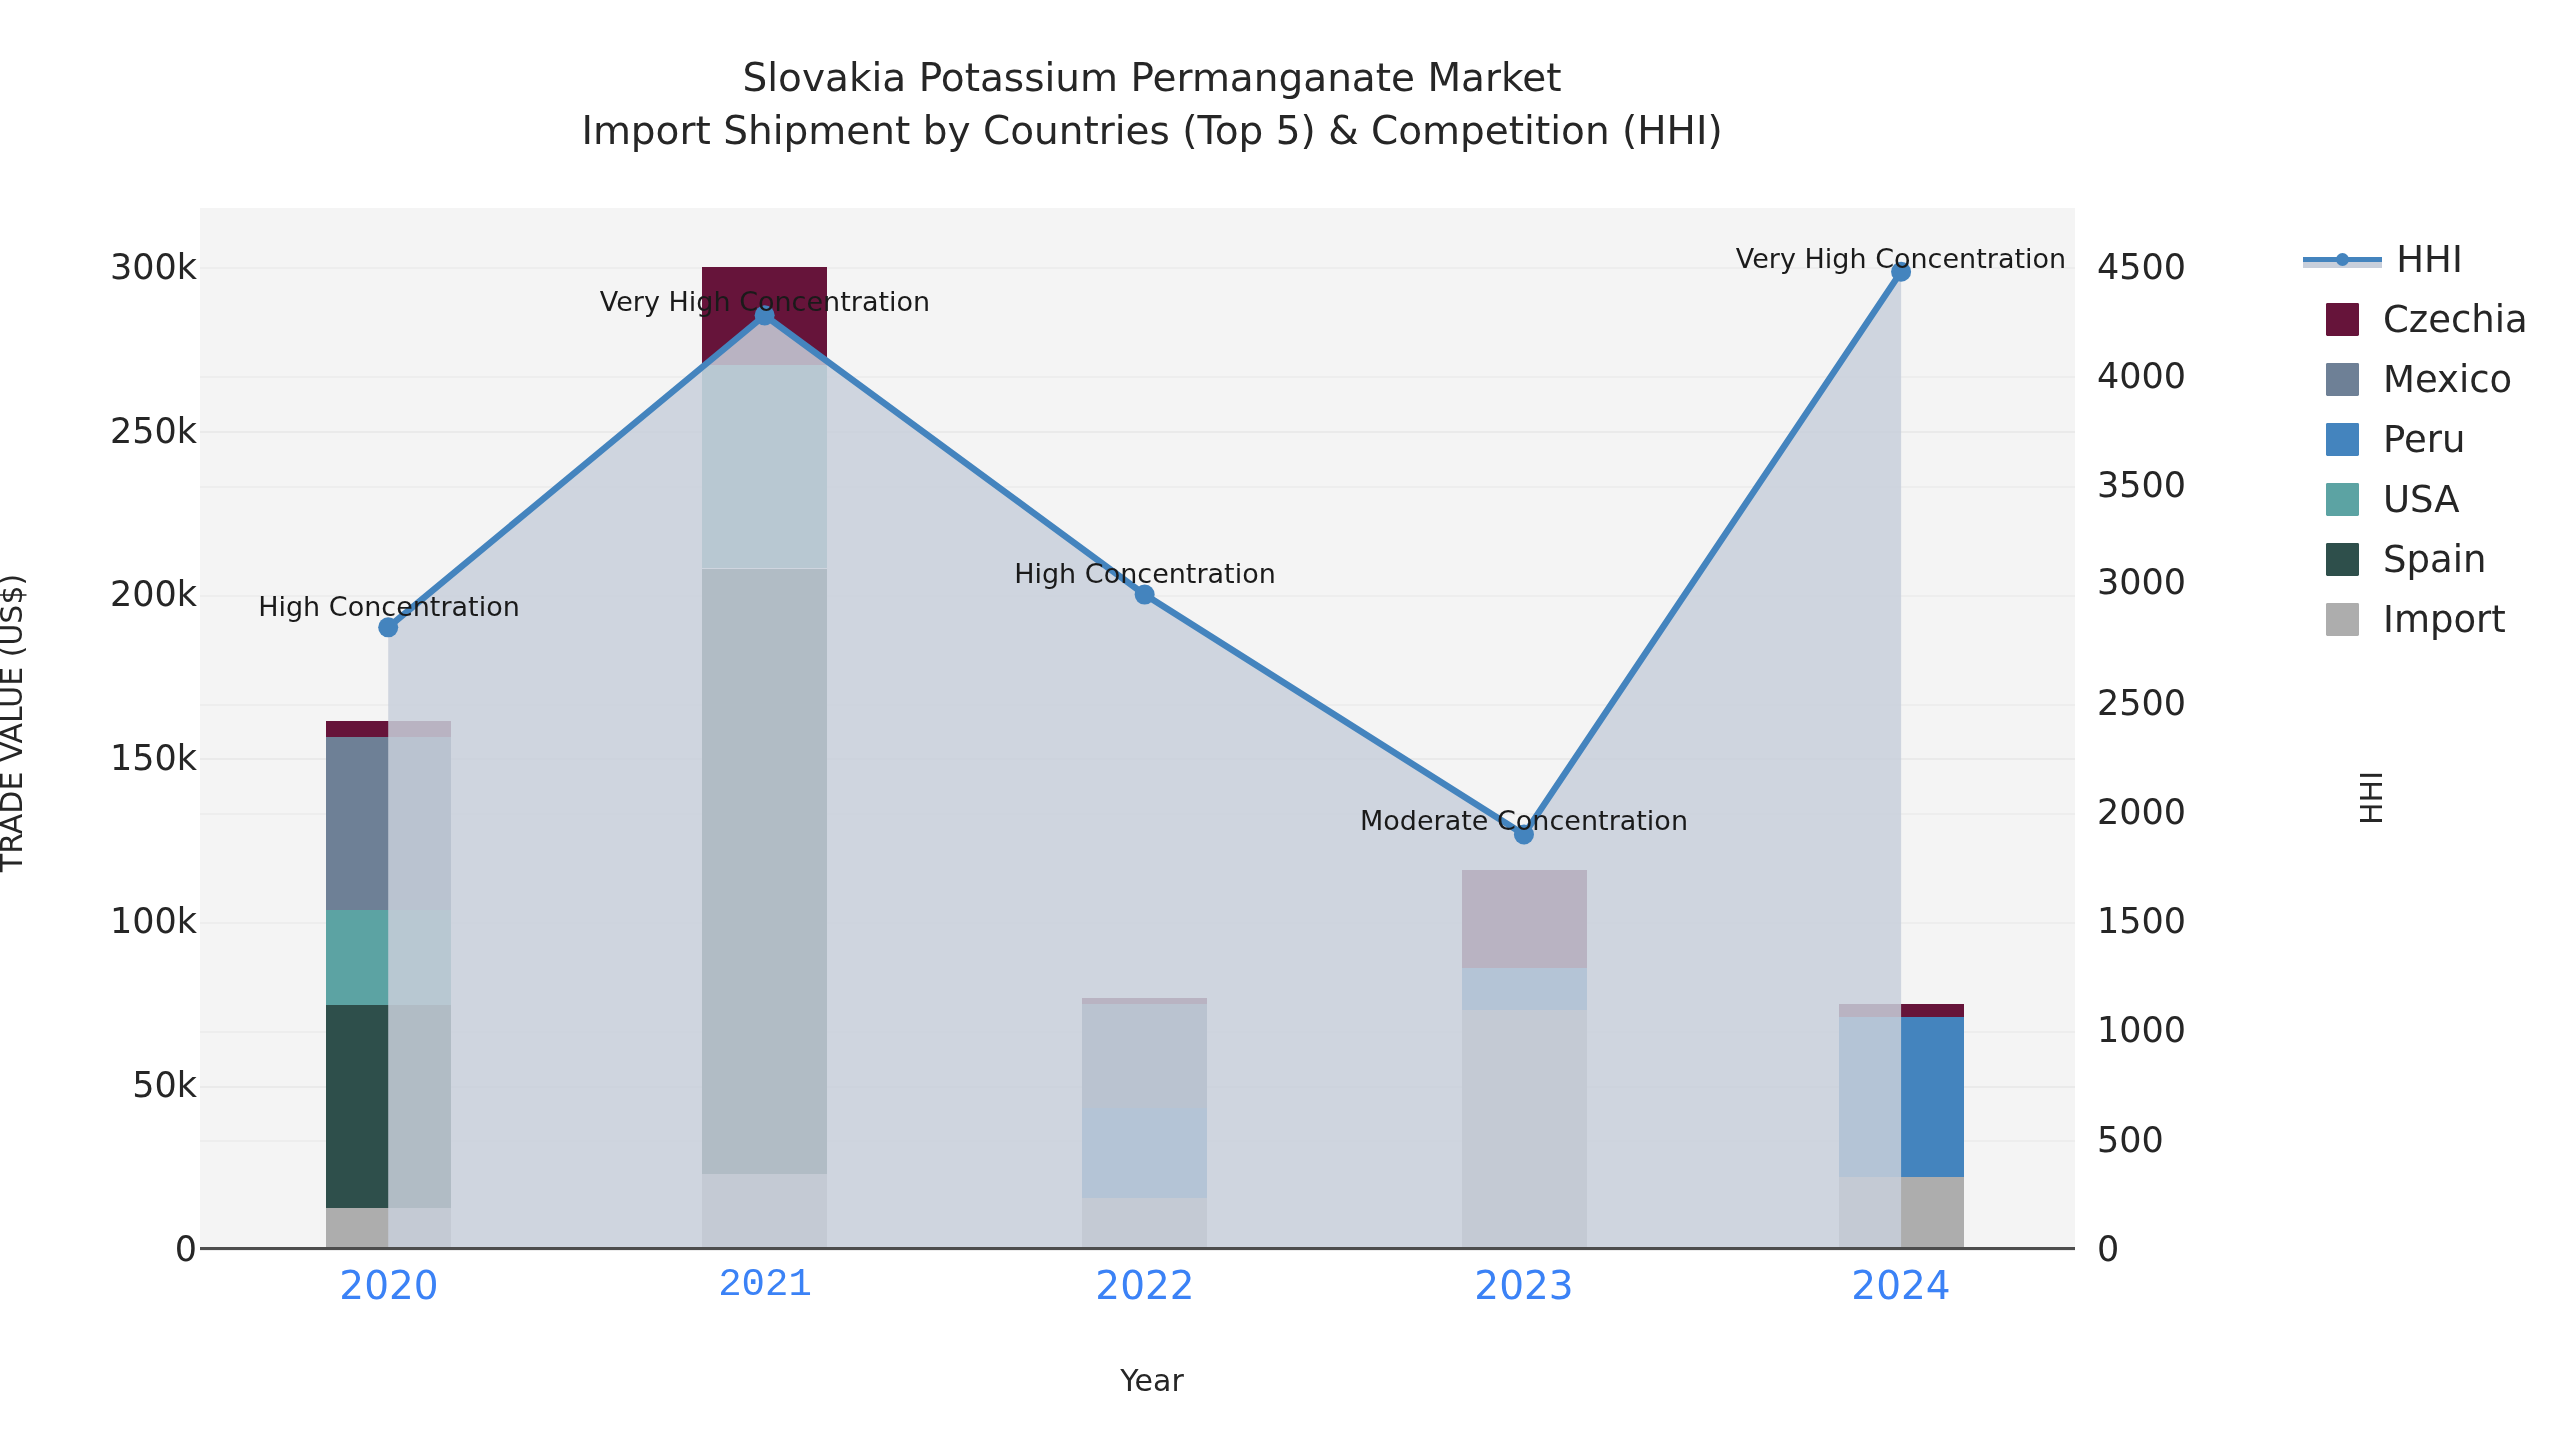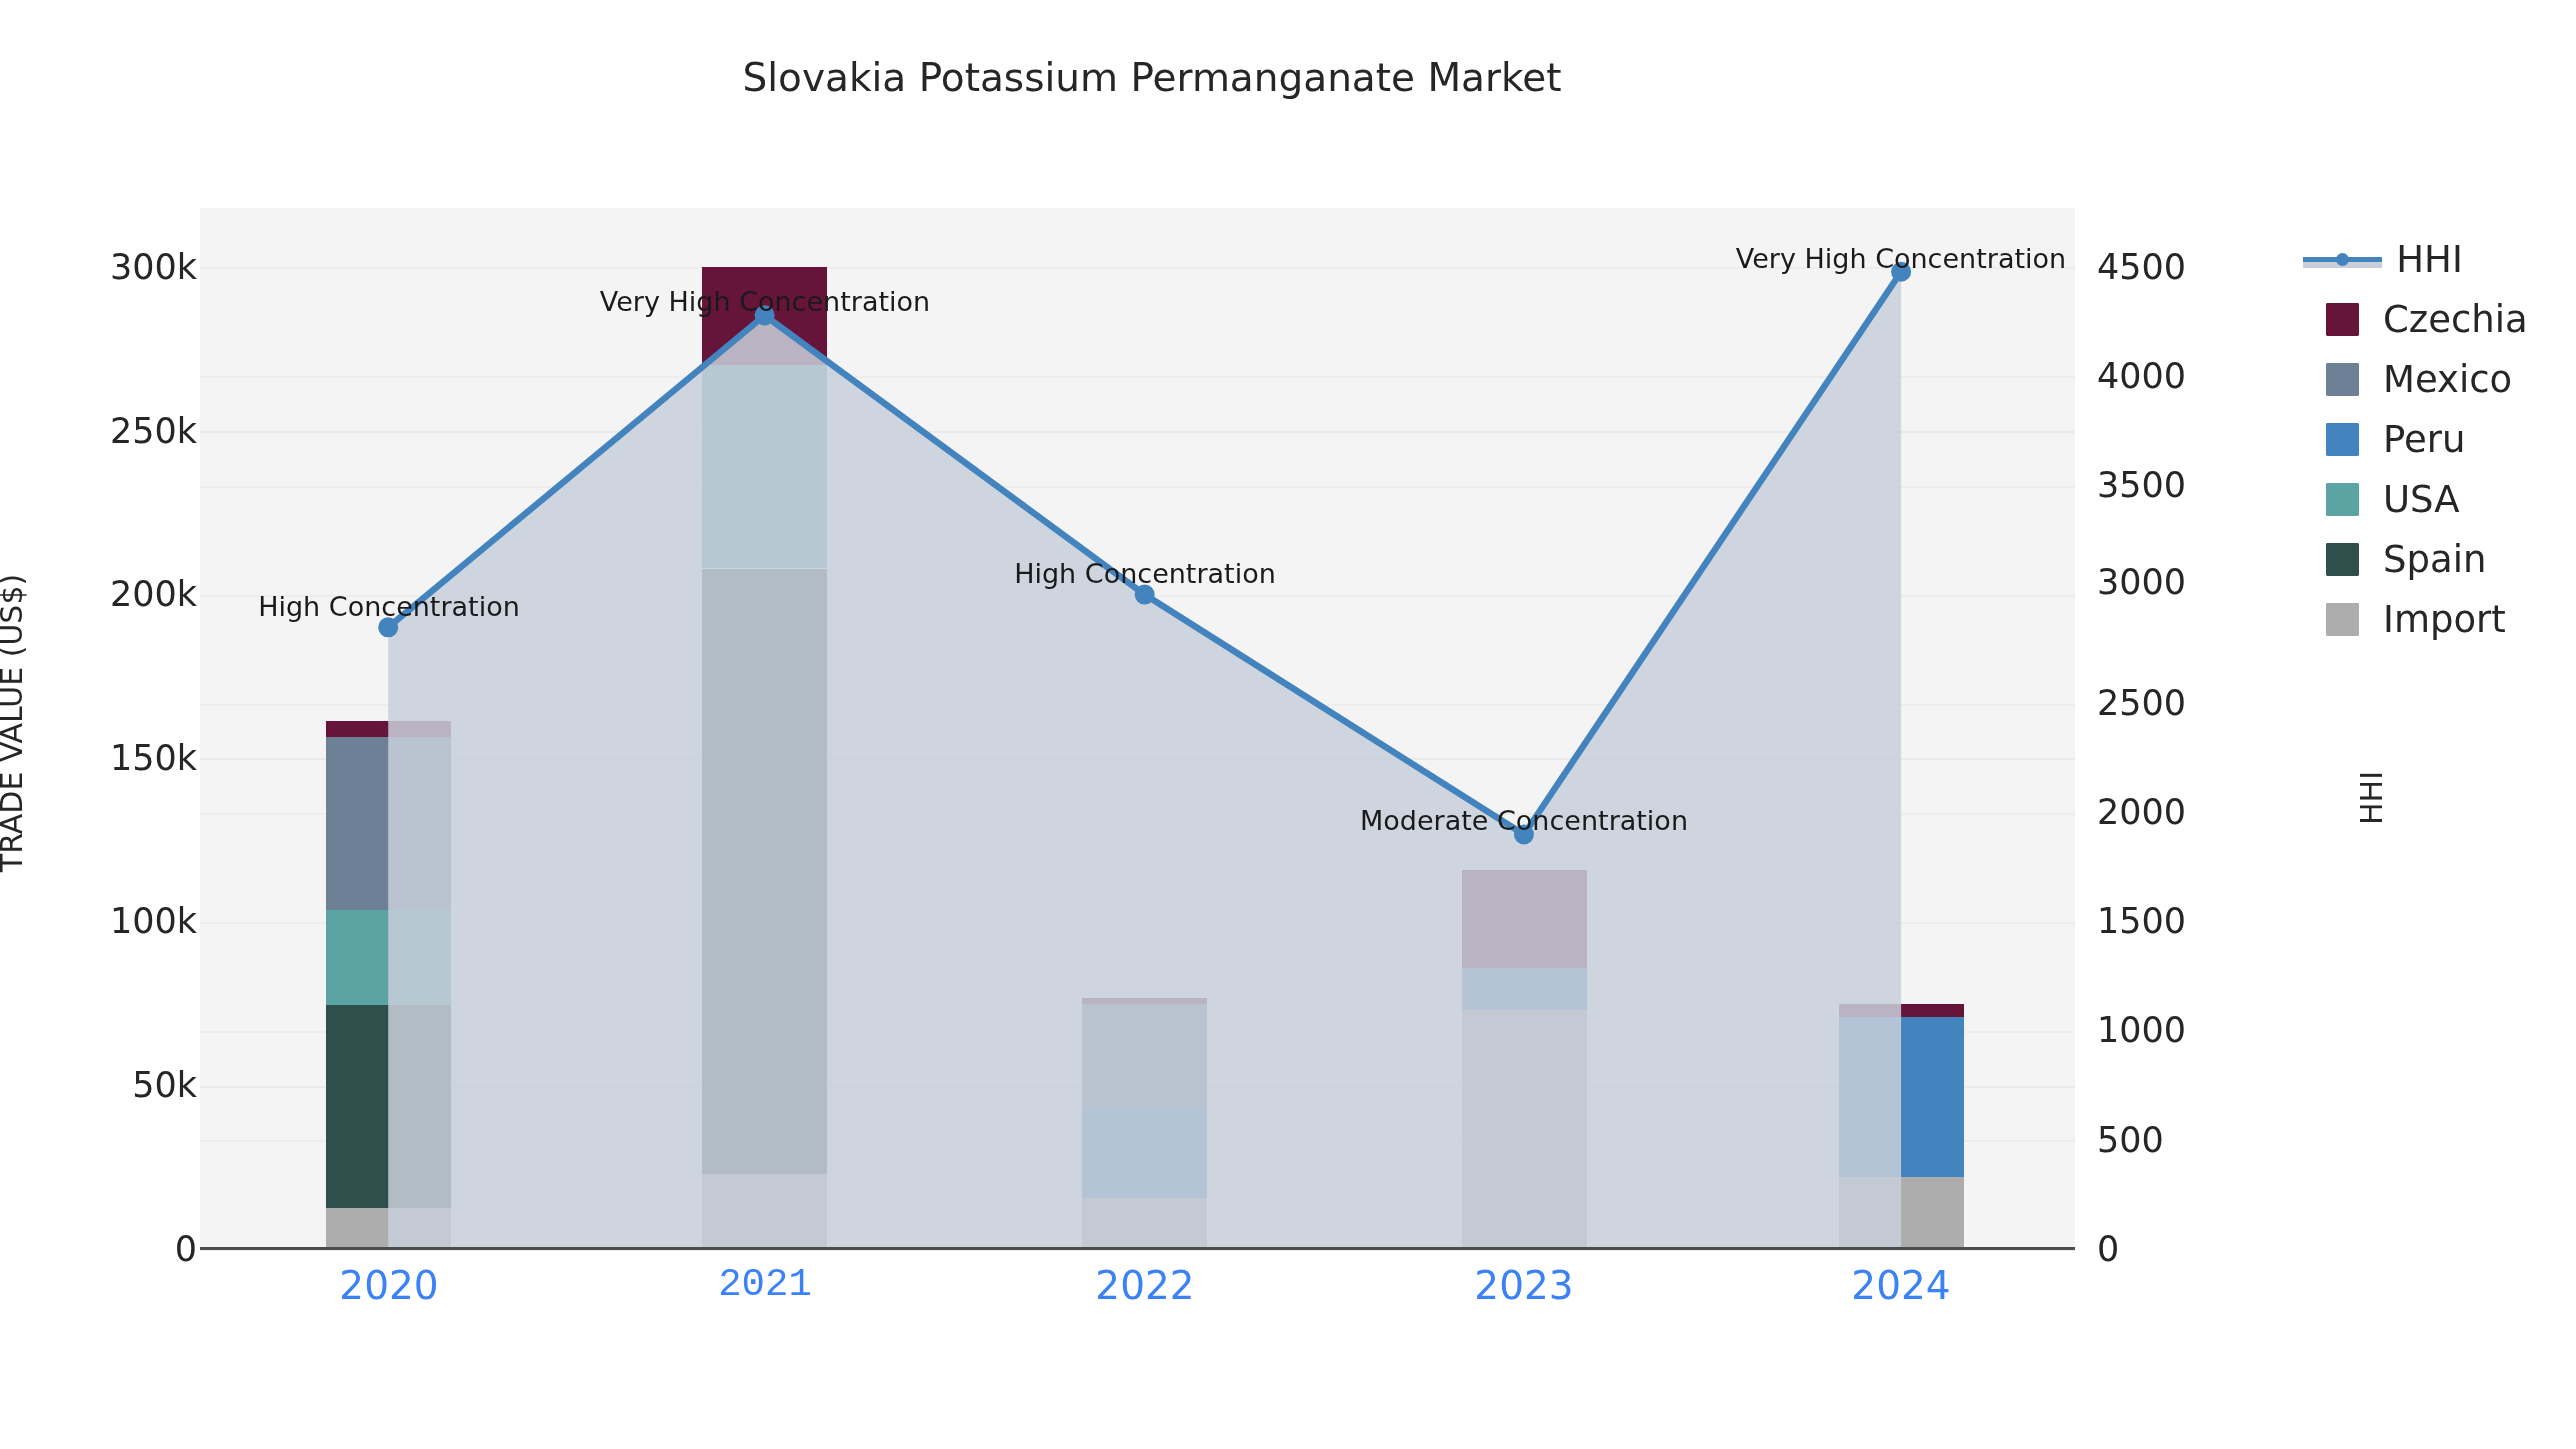--- a/index.html
+++ b/index.html
@@ -101,6 +101,7 @@
 
   <div class="title-block">
     <span class="title-line">Slovakia Potassium Permanganate Market</span>
+    <span class="title-line">Import Shipment by Countries (Top 5) &amp; Competition (HHI)</span>
   </div>
 
   <div class="ylabel-left">TRADE VALUE (US$)</div>

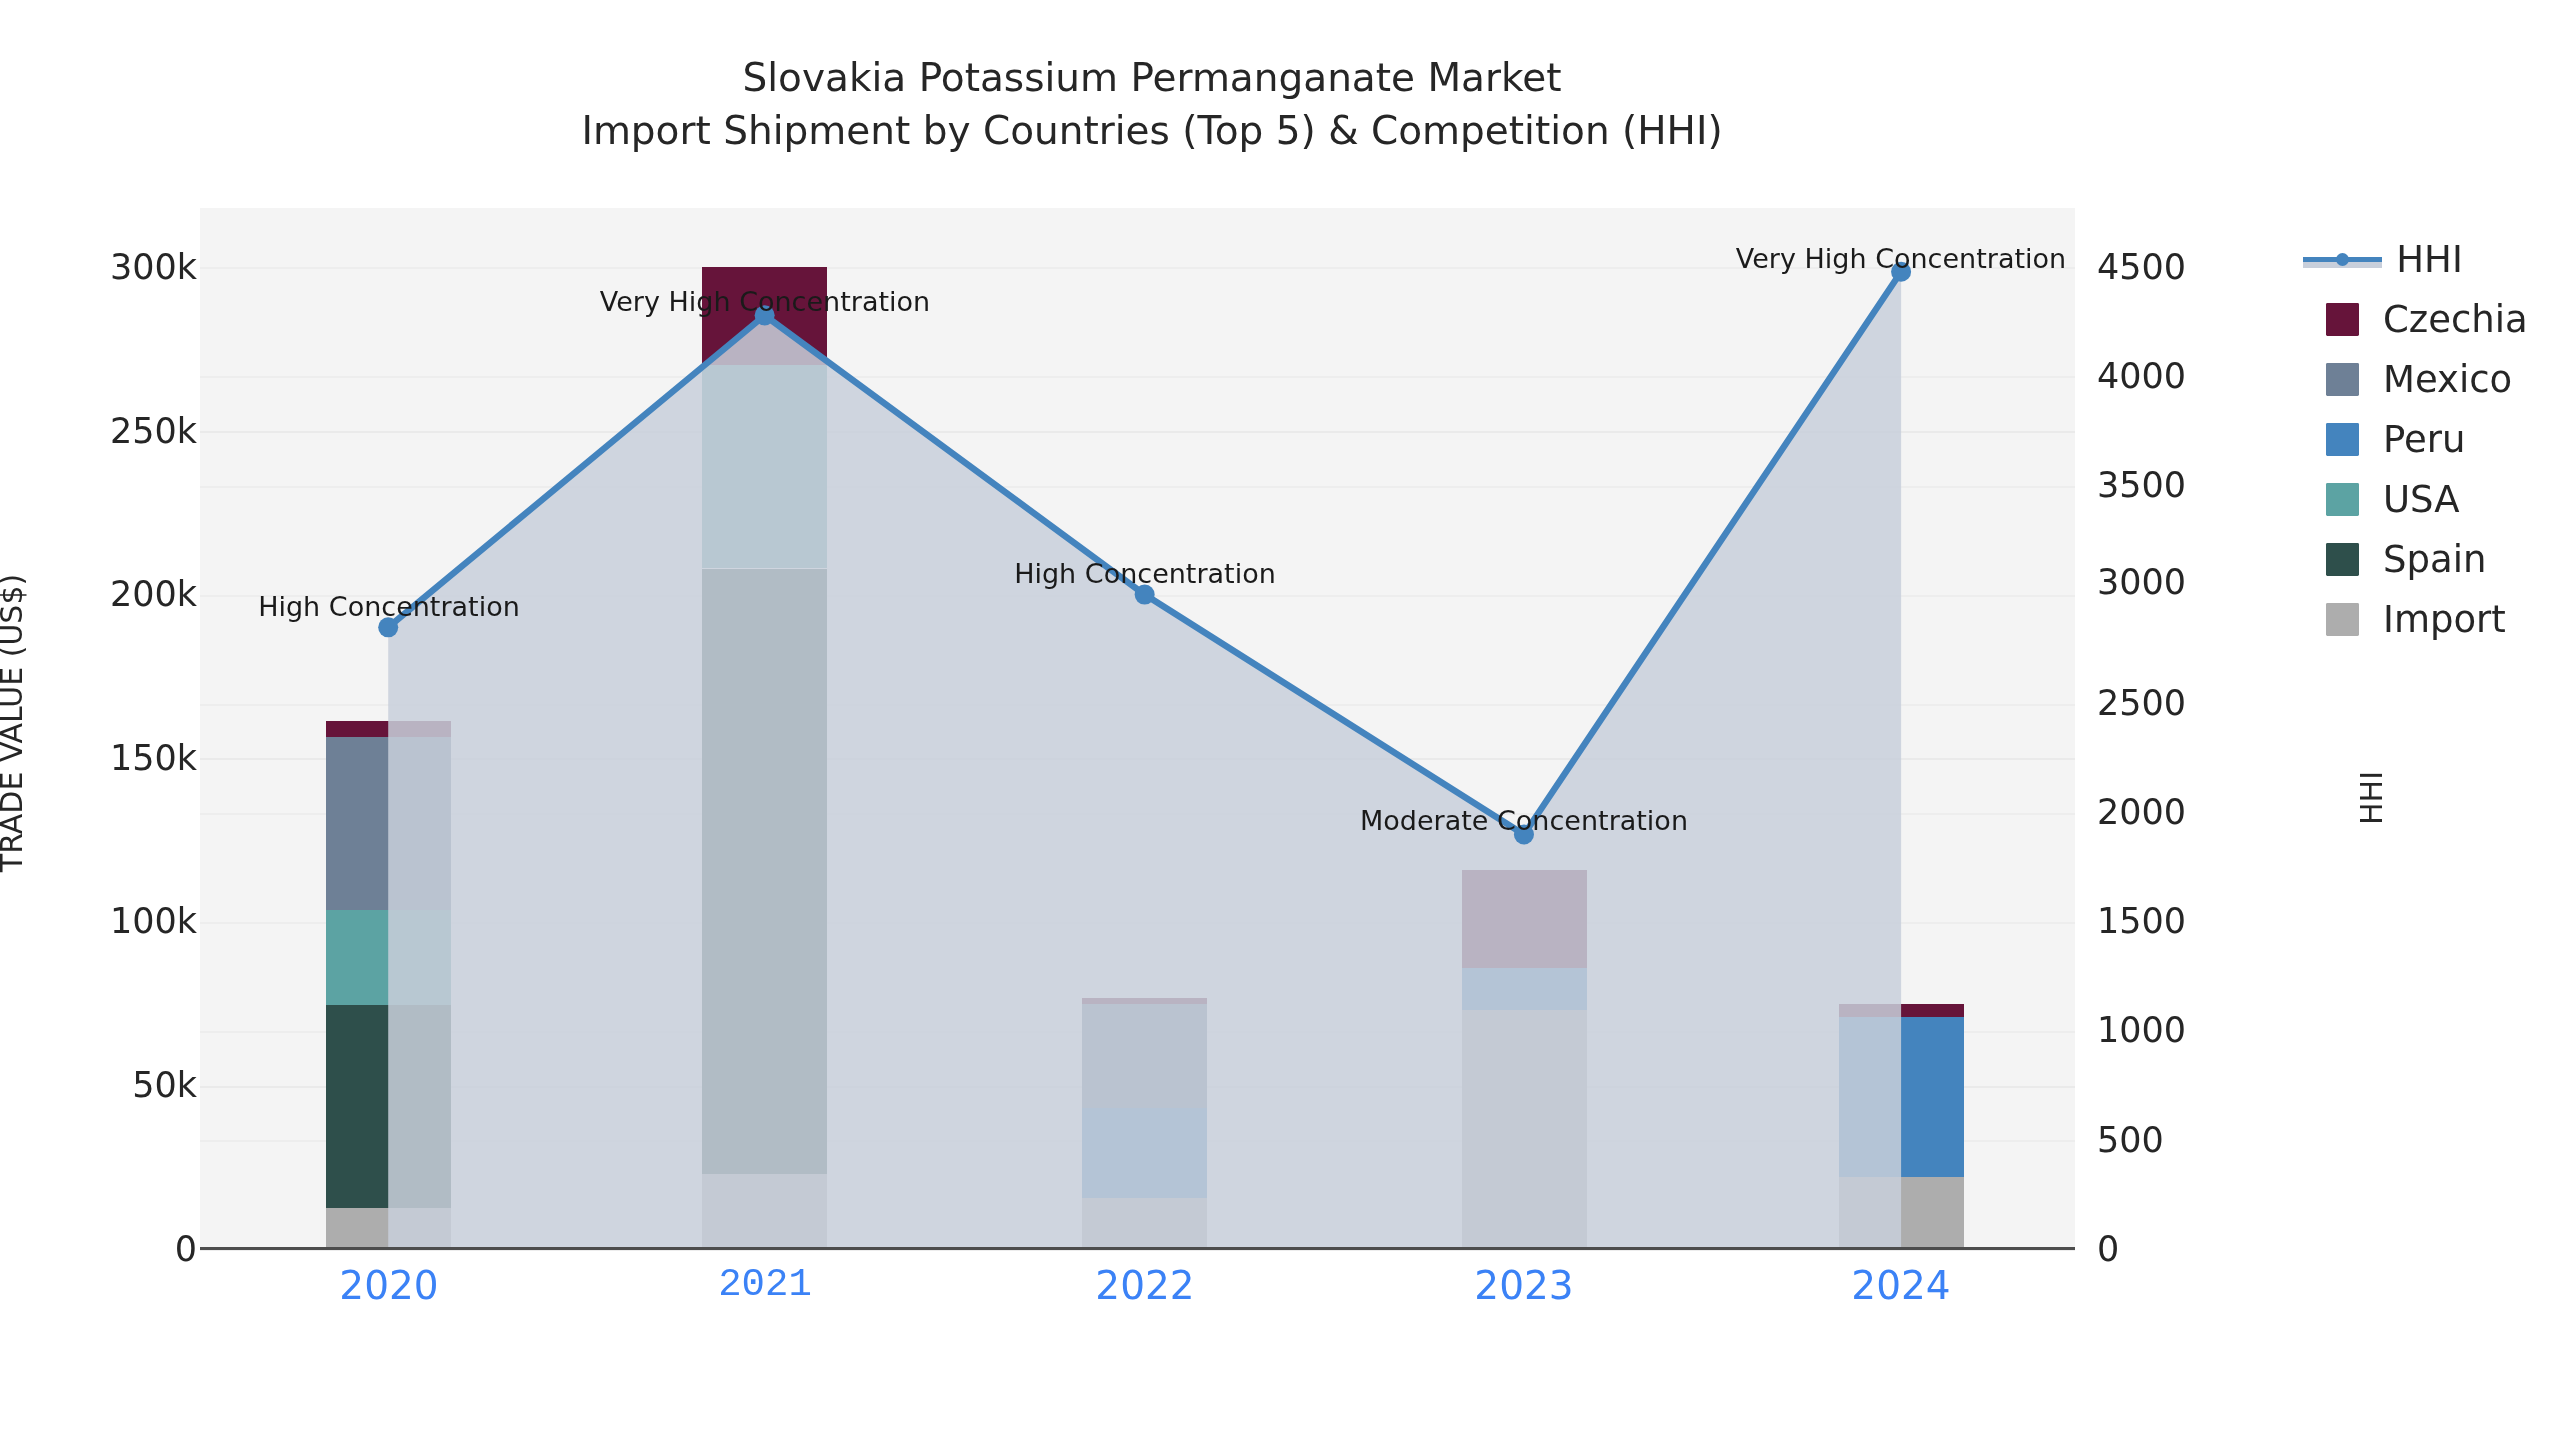--- a/index.html
+++ b/index.html
@@ -106,6 +106,7 @@
 
   <div class="ylabel-left">TRADE VALUE (US$)</div>
   <div class="ylabel-right">HHI</div>
+  <div class="xlabel">Year</div>
 
   <div id="yticks-left">
       <div class="ytick" style="top: 1249px;">0</div>

